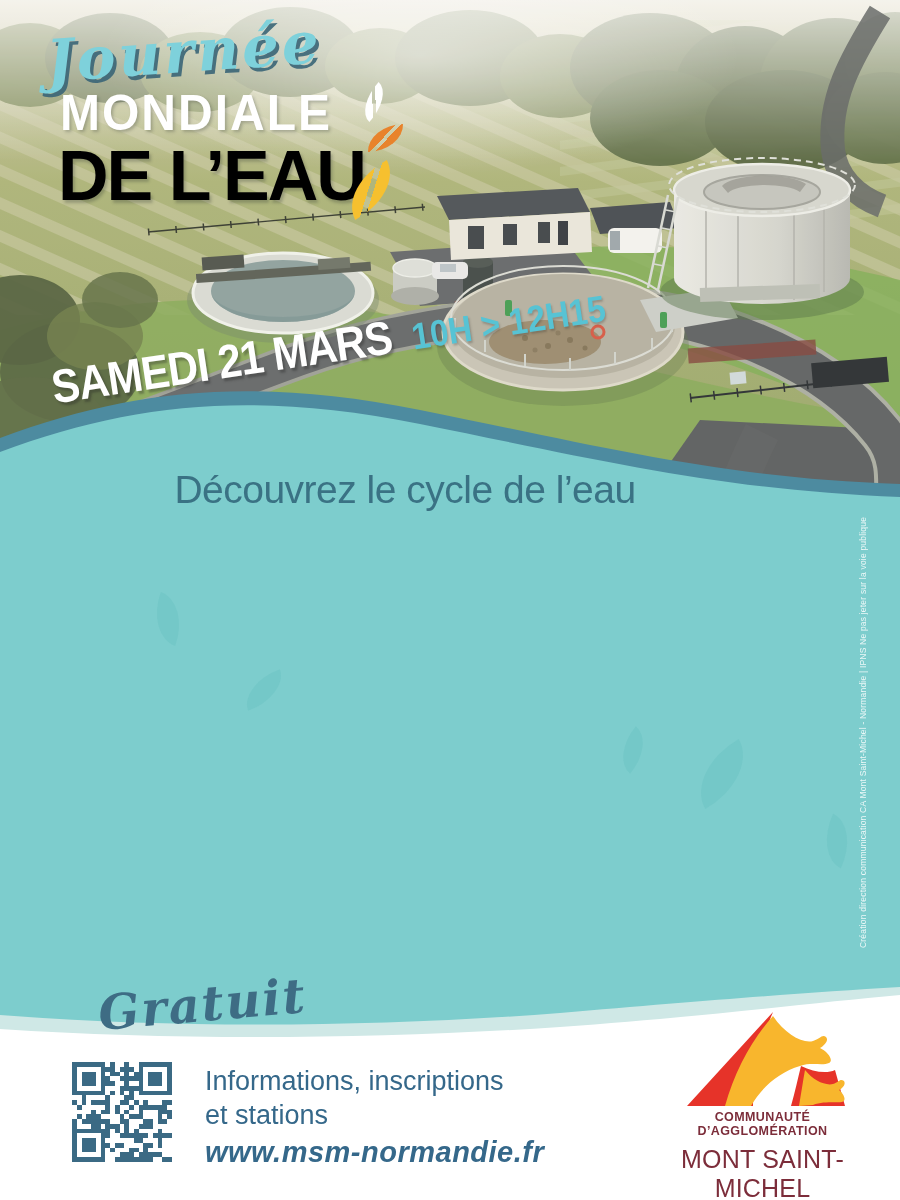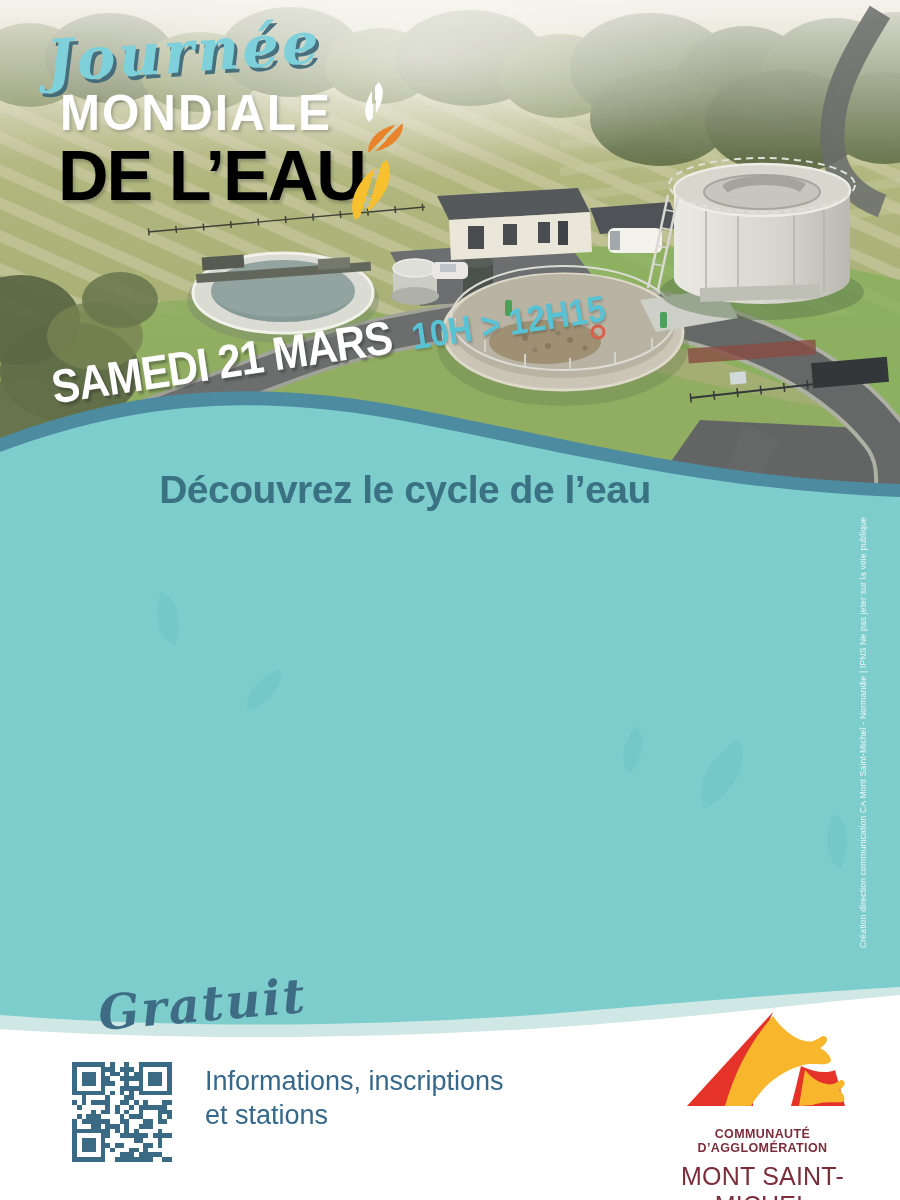--- a/index.html
+++ b/index.html
@@ -42,7 +42,7 @@
 
   
   .content{left:0;top:0;width:810px;z-index:5;text-align:center;}
-  .heading{position:absolute;left:0;top:468px;width:810px;font-size:39px;font-weight:bold;
+  .heading{position:absolute;left:0;top:468px;width:810px;font-size:39px;font-weight:normal;
            color:#3a7284;letter-spacing:-.5px;}
   .bar-wrap{position:absolute;left:0;width:810px;text-align:center;}
   .bar1{top:518px;} .bar2{top:570px;}

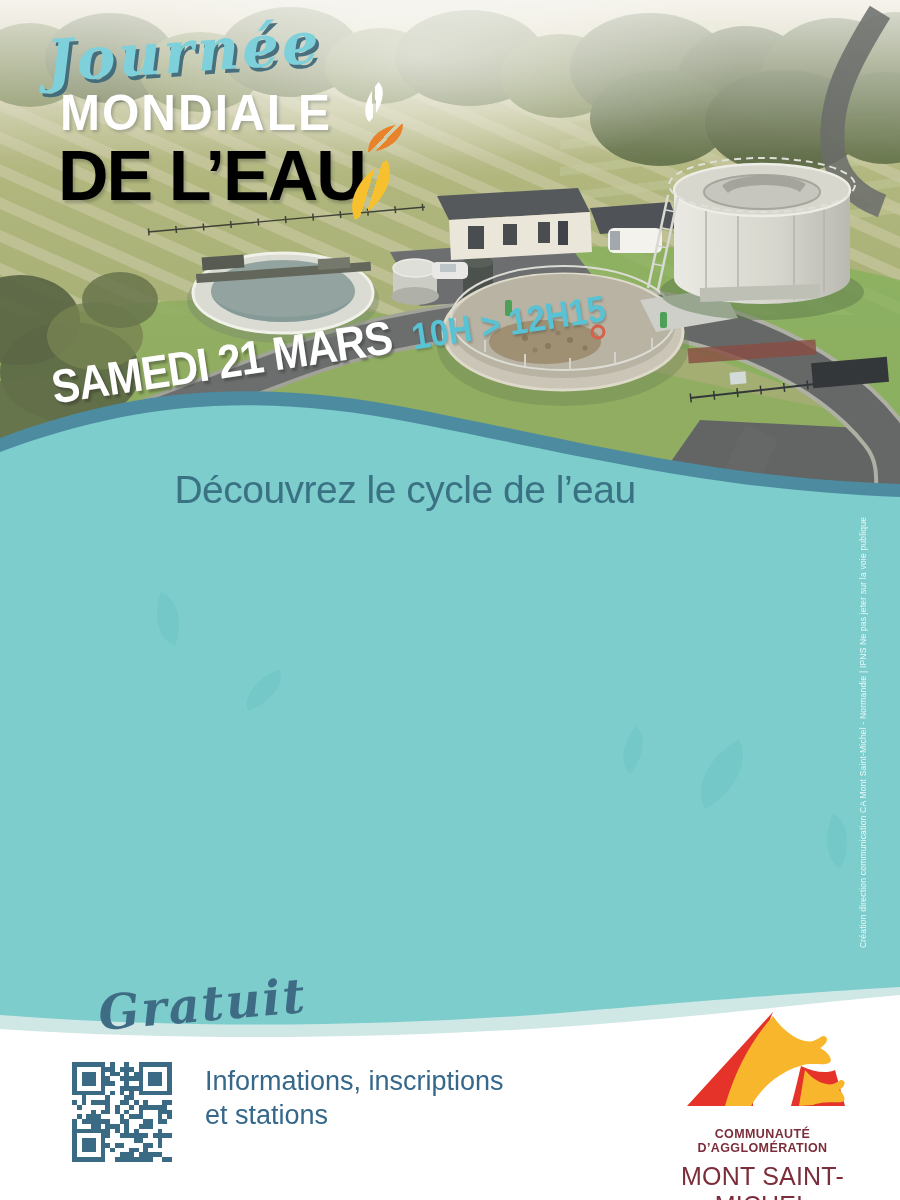--- a/index.html
+++ b/index.html
@@ -66,7 +66,7 @@
   .info-url{font-size:29px;font-weight:bold;font-style:italic;line-height:40px;letter-spacing:.5px;}
   .logo{left:650px;top:1008px;width:225px;z-index:4;text-align:center;color:#7c2d3a;}
   .logo svg{display:block;margin:0 auto;}
-  .logo-l1{font-size:12.5px;font-weight:bold;letter-spacing:.4px;margin-top:19px;}
+  .logo-l1{font-size:12.5px;font-weight:bold;letter-spacing:.4px;margin-top:2px;}
   .logo-l2{font-size:25px;font-weight:normal;letter-spacing:.2px;margin-top:7px;}
   .logo-l3{font-size:25px;font-weight:bold;letter-spacing:.2px;}
 

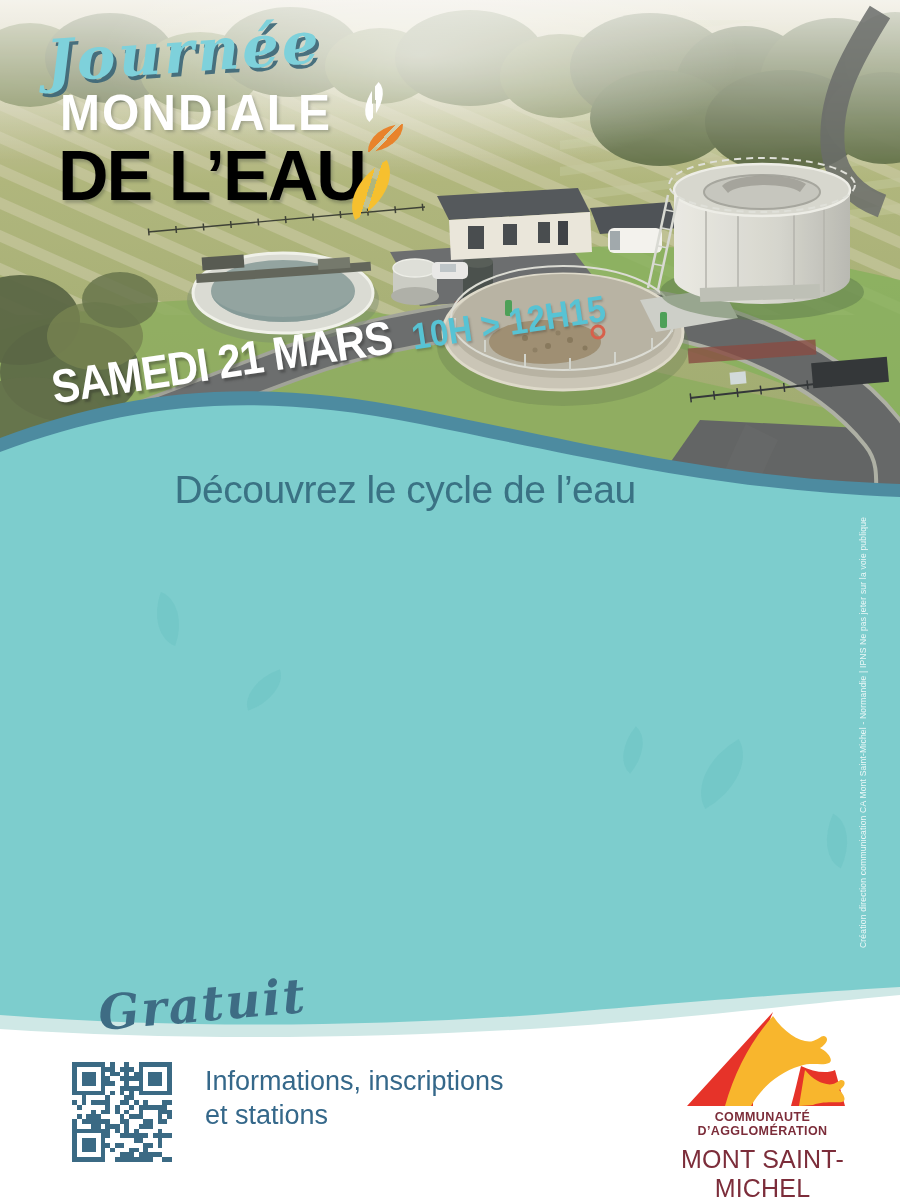--- a/index.html
+++ b/index.html
@@ -440,6 +440,7 @@
   <div class="abs info">
     <div class="info-line">Informations, inscriptions</div>
     <div class="info-line">et stations</div>
+    <div class="info-url">www.msm-normandie.fr</div>
   </div>
 
   <div class="abs logo">

